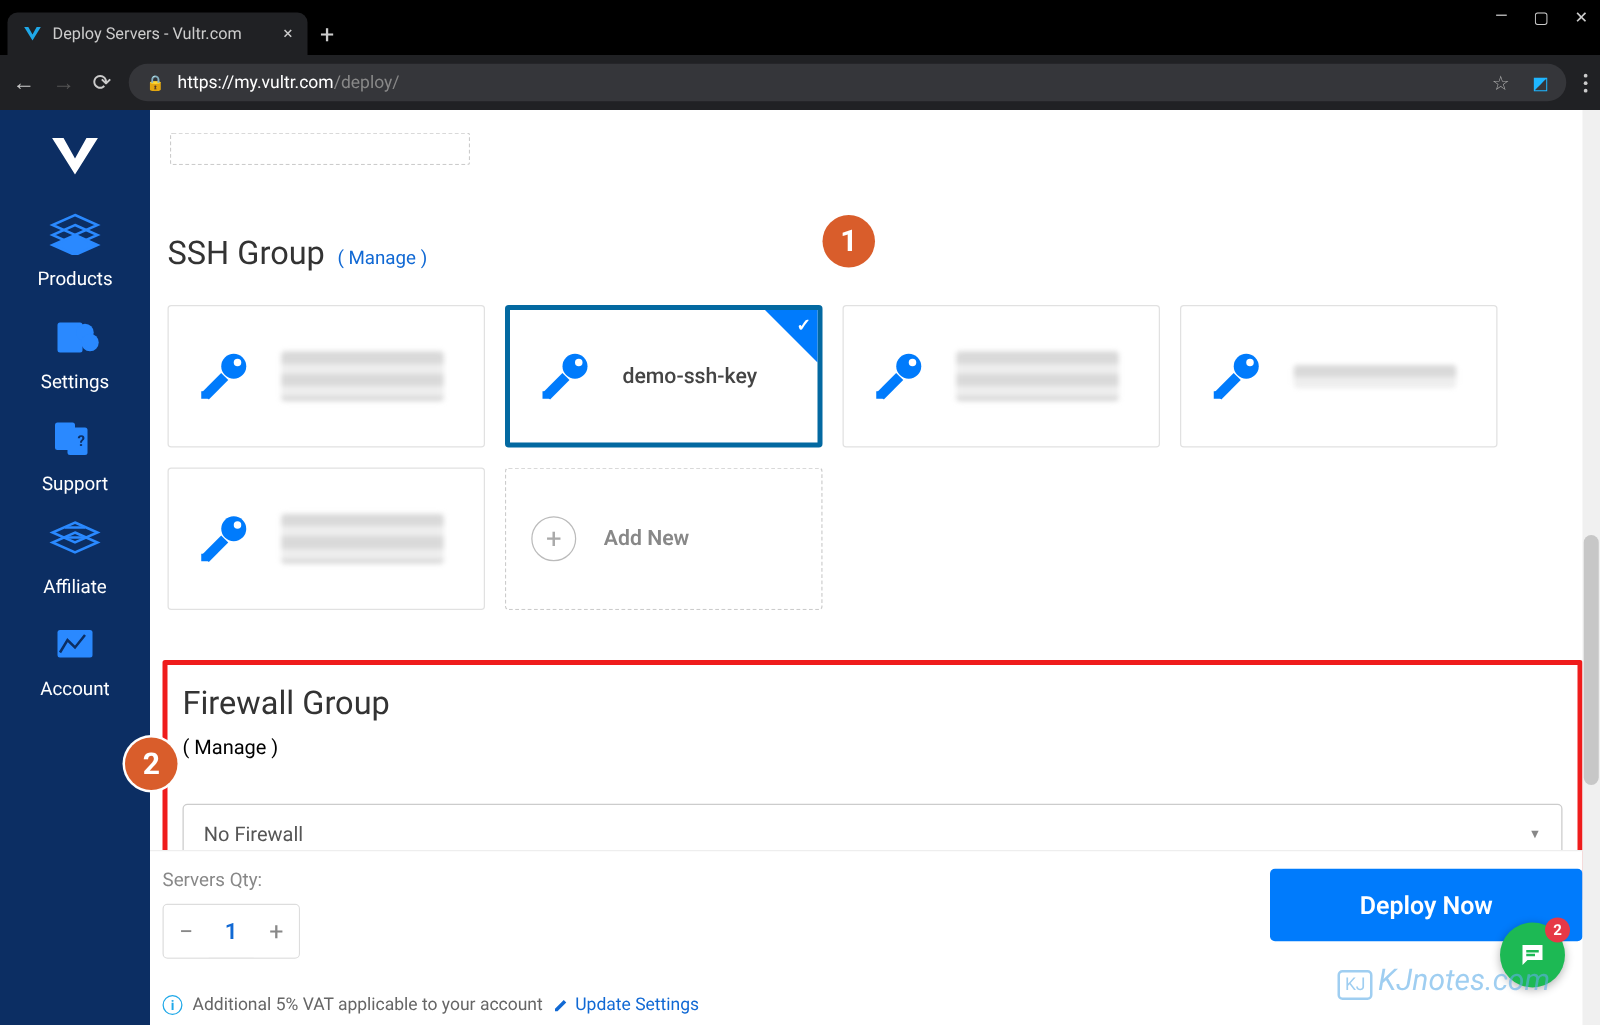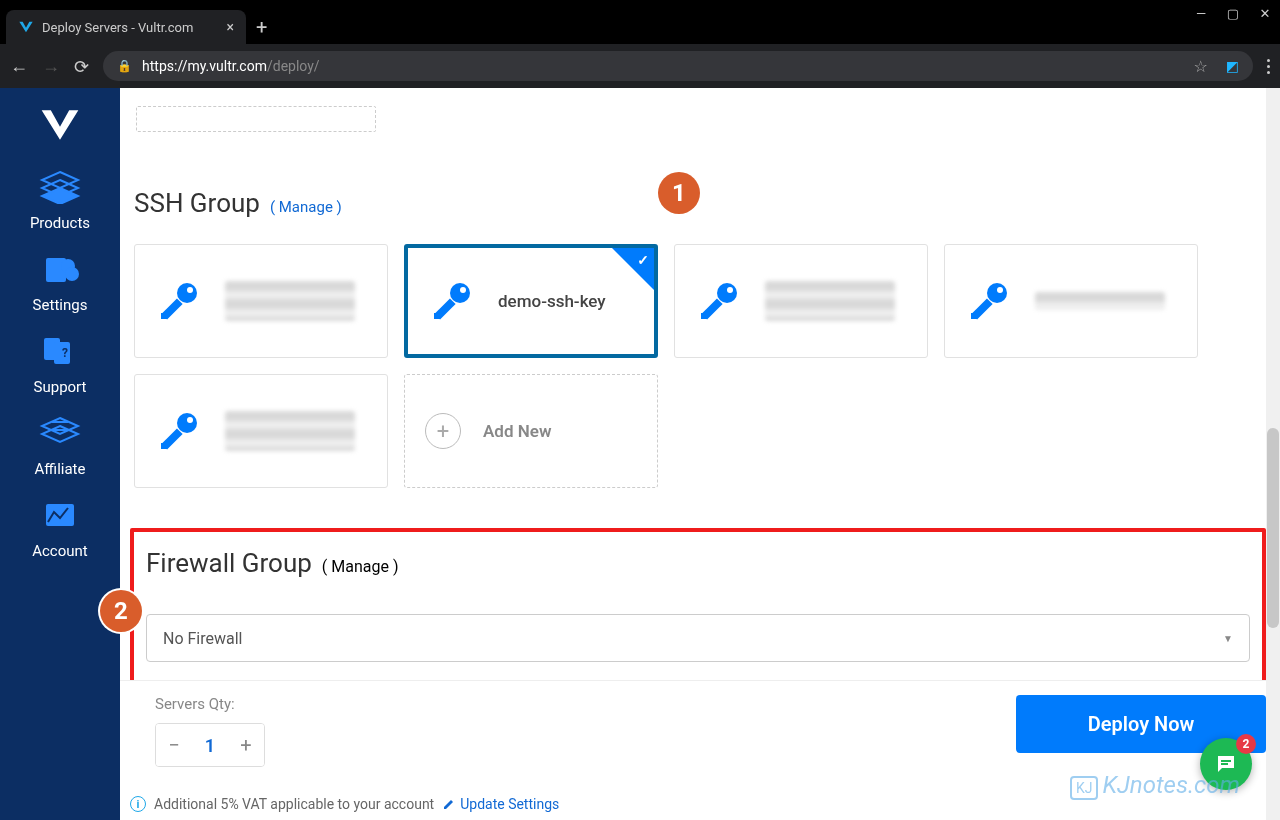--- a/index.html
+++ b/index.html
@@ -54,7 +54,7 @@
 .add-card .add-label { color:#888; font-size:17px; font-weight:600;}
 
 .fw-box { border:4px solid #ef1c1c; margin-top:40px; padding:14px 12px 26px 12px; border-radius:2px; }
-.fw-head { display:flex; align-items:baseline; gap:10px; margin:2px 0 36px 0;}
+.fw-head { display:flex; align-items:baseline; gap:10px; margin:2px 0 36px 0;flex-direction:column;}
 .fw-head h2 { font-size:26px; font-weight:400; color:#333; }
 .fw-select { width:100%; height:48px; border:1px solid #ccc; border-radius:4px; display:flex; align-items:center; padding:0 16px; color:#555; font-size:16px; justify-content:space-between; cursor:pointer;}
 .fw-select .arrow { font-size:10px; color:#888;}

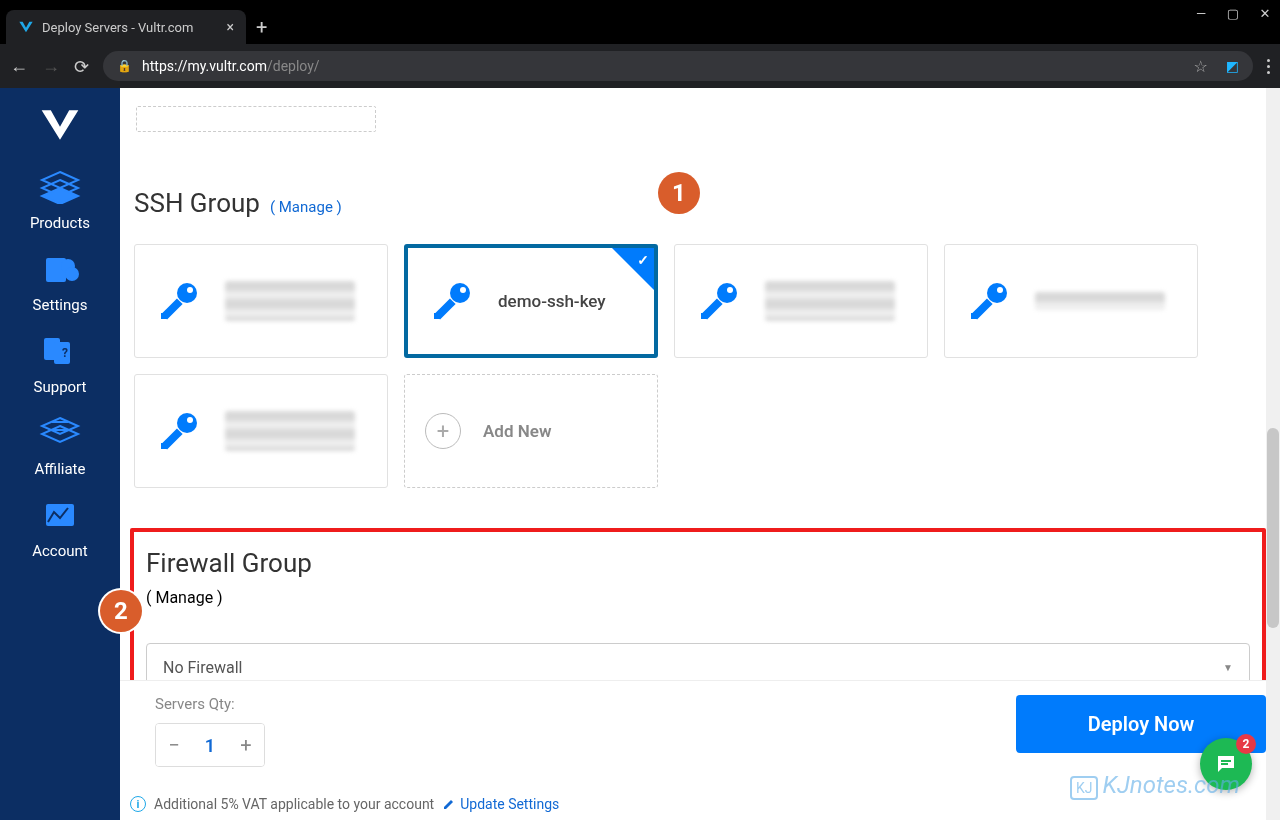--- a/index.html
+++ b/index.html
@@ -62,7 +62,7 @@
 .hostname { font-size:27px; font-weight:400; color:#333; margin:24px 0 0 6px; height:30px; overflow:hidden;}
 
 .footer-bar { position:absolute; left:0; right:14px; bottom:0; height:140px; background:#fff; border-top:1px solid #eee; padding:14px 10px 0 10px;}
-.footer-top { display:flex; gap:70px; align-items:flex-start;margin-left:25px; }
+.footer-top { display:flex; gap:70px; align-items:flex-start; }
 .fcol .flabel { color:#888; font-size:15px; margin-bottom:10px;}
 .qty { display:flex; align-items:center; border:1px solid #ddd; border-radius:4px; overflow:hidden; width:110px; height:44px;}
 .qty button { width:36px; height:100%; background:#fff; border:none; color:#888; font-size:20px; cursor:pointer;}

